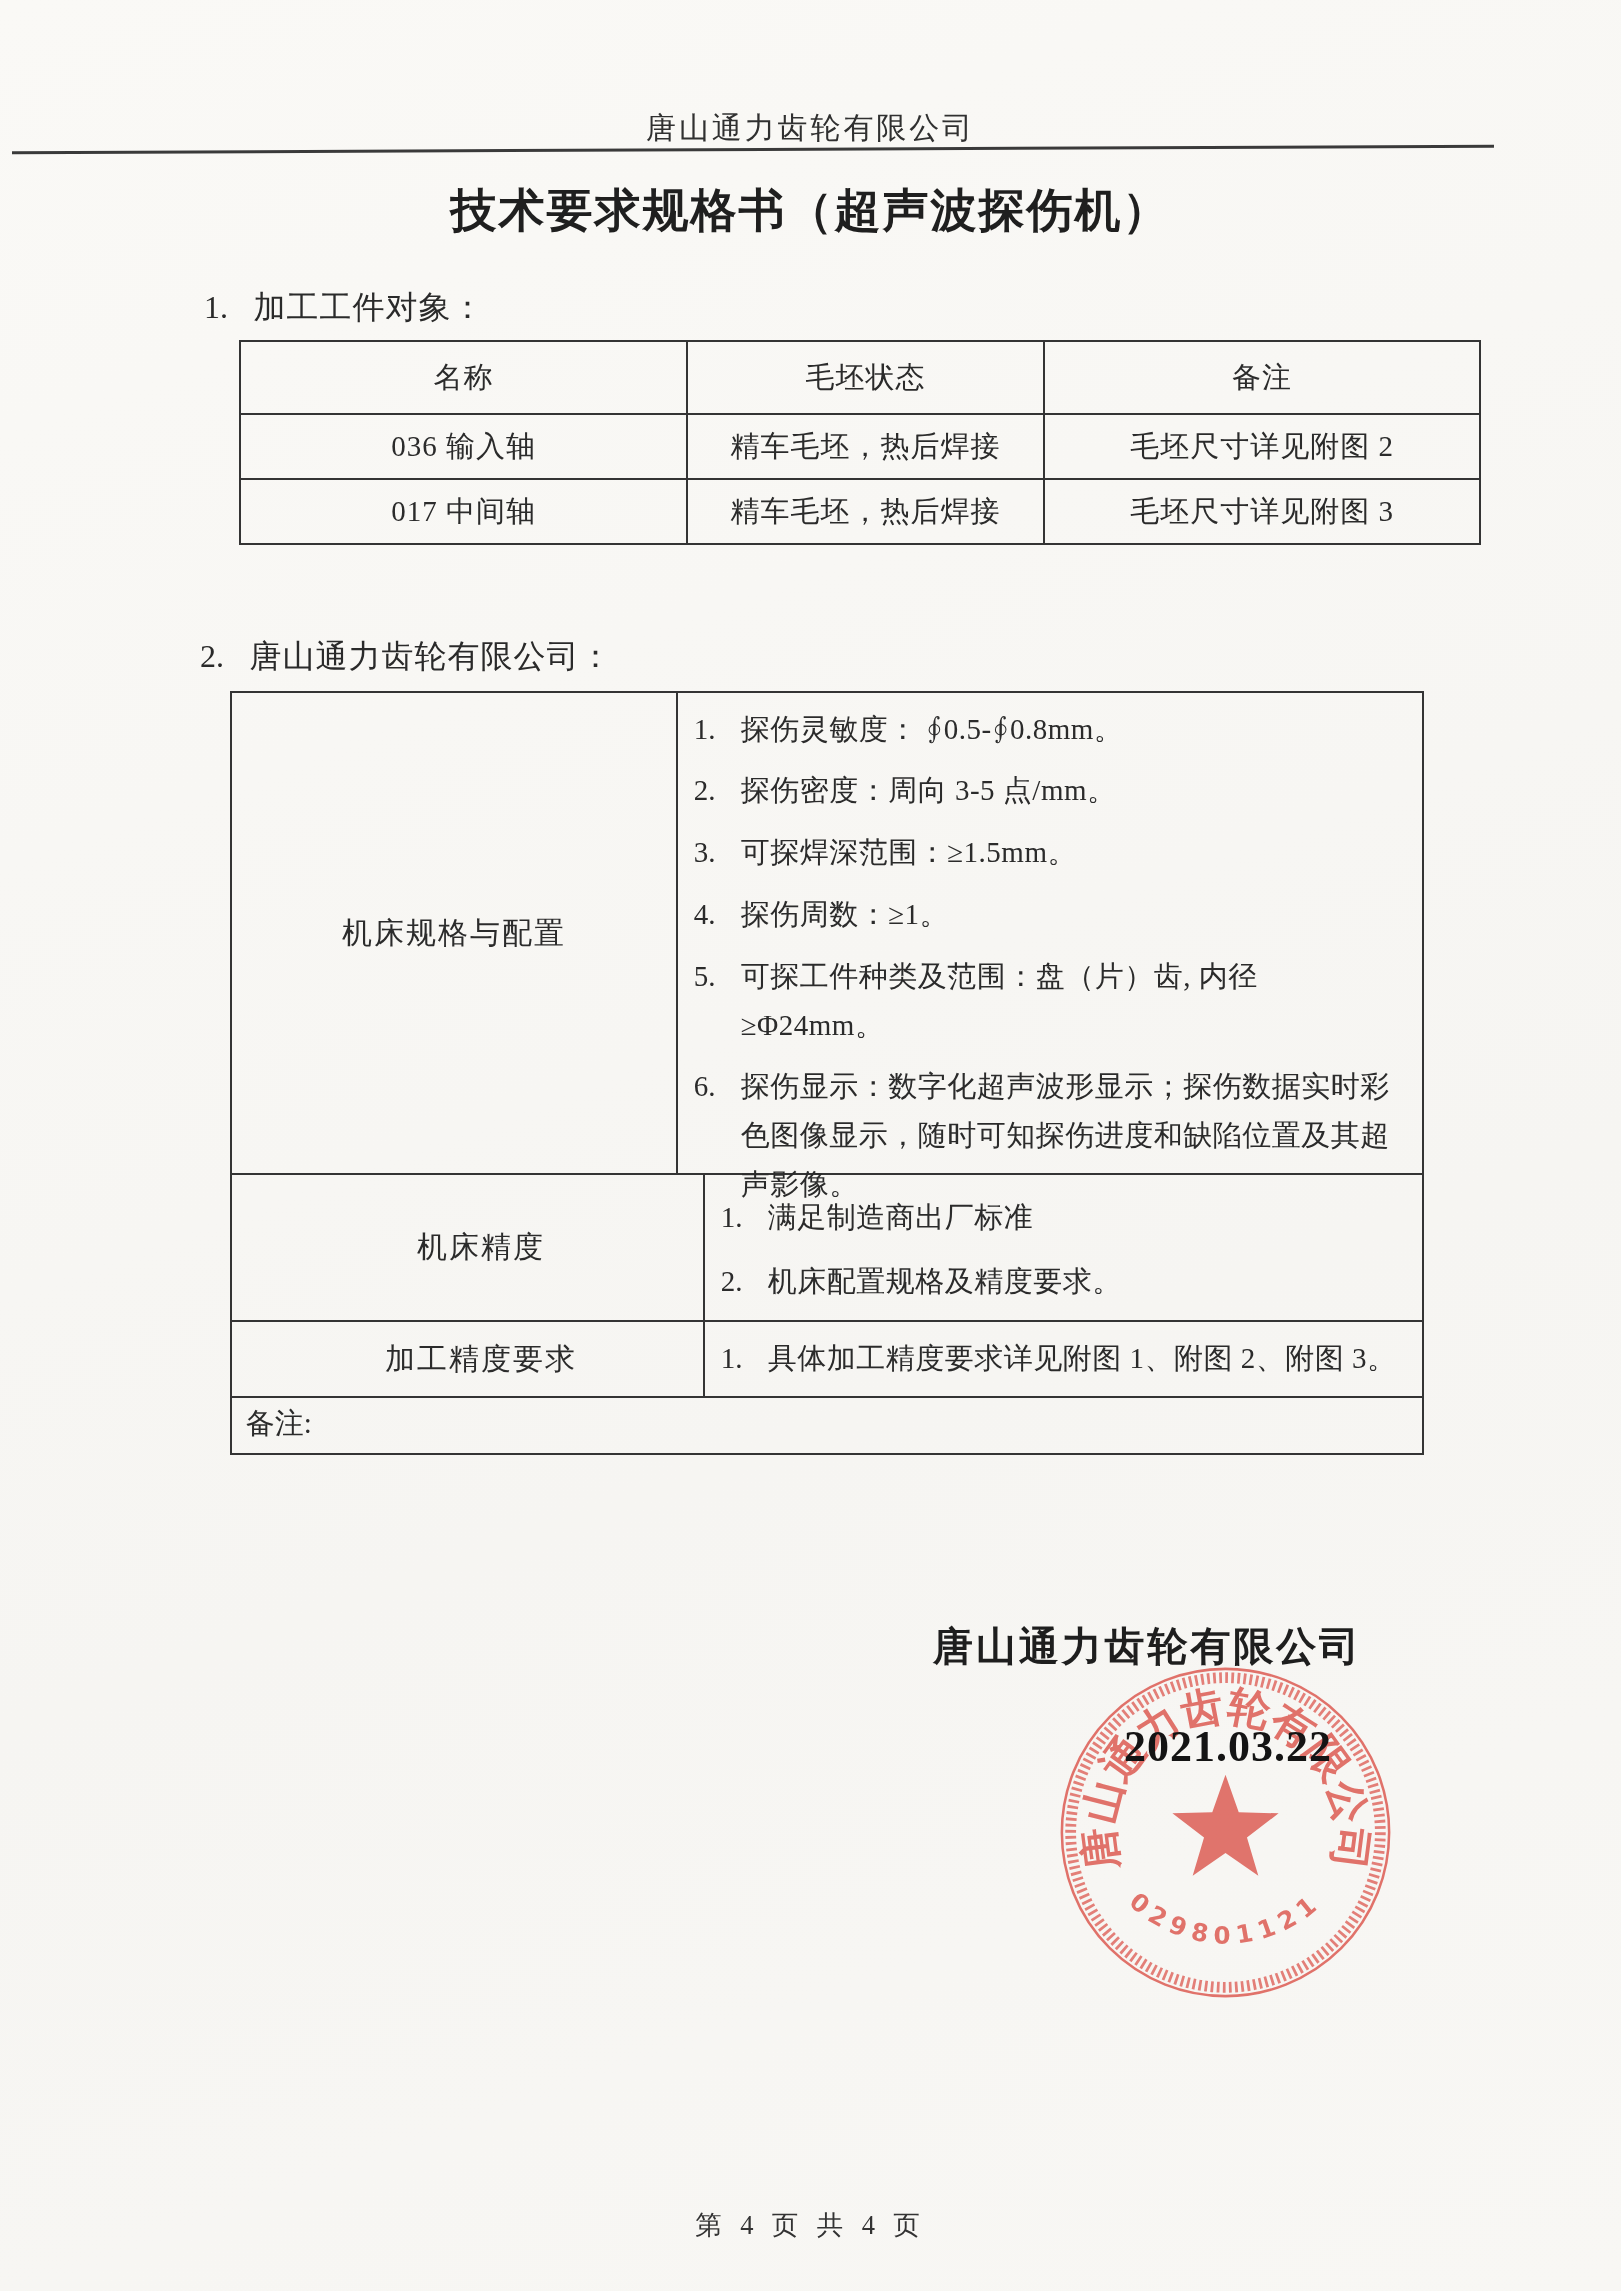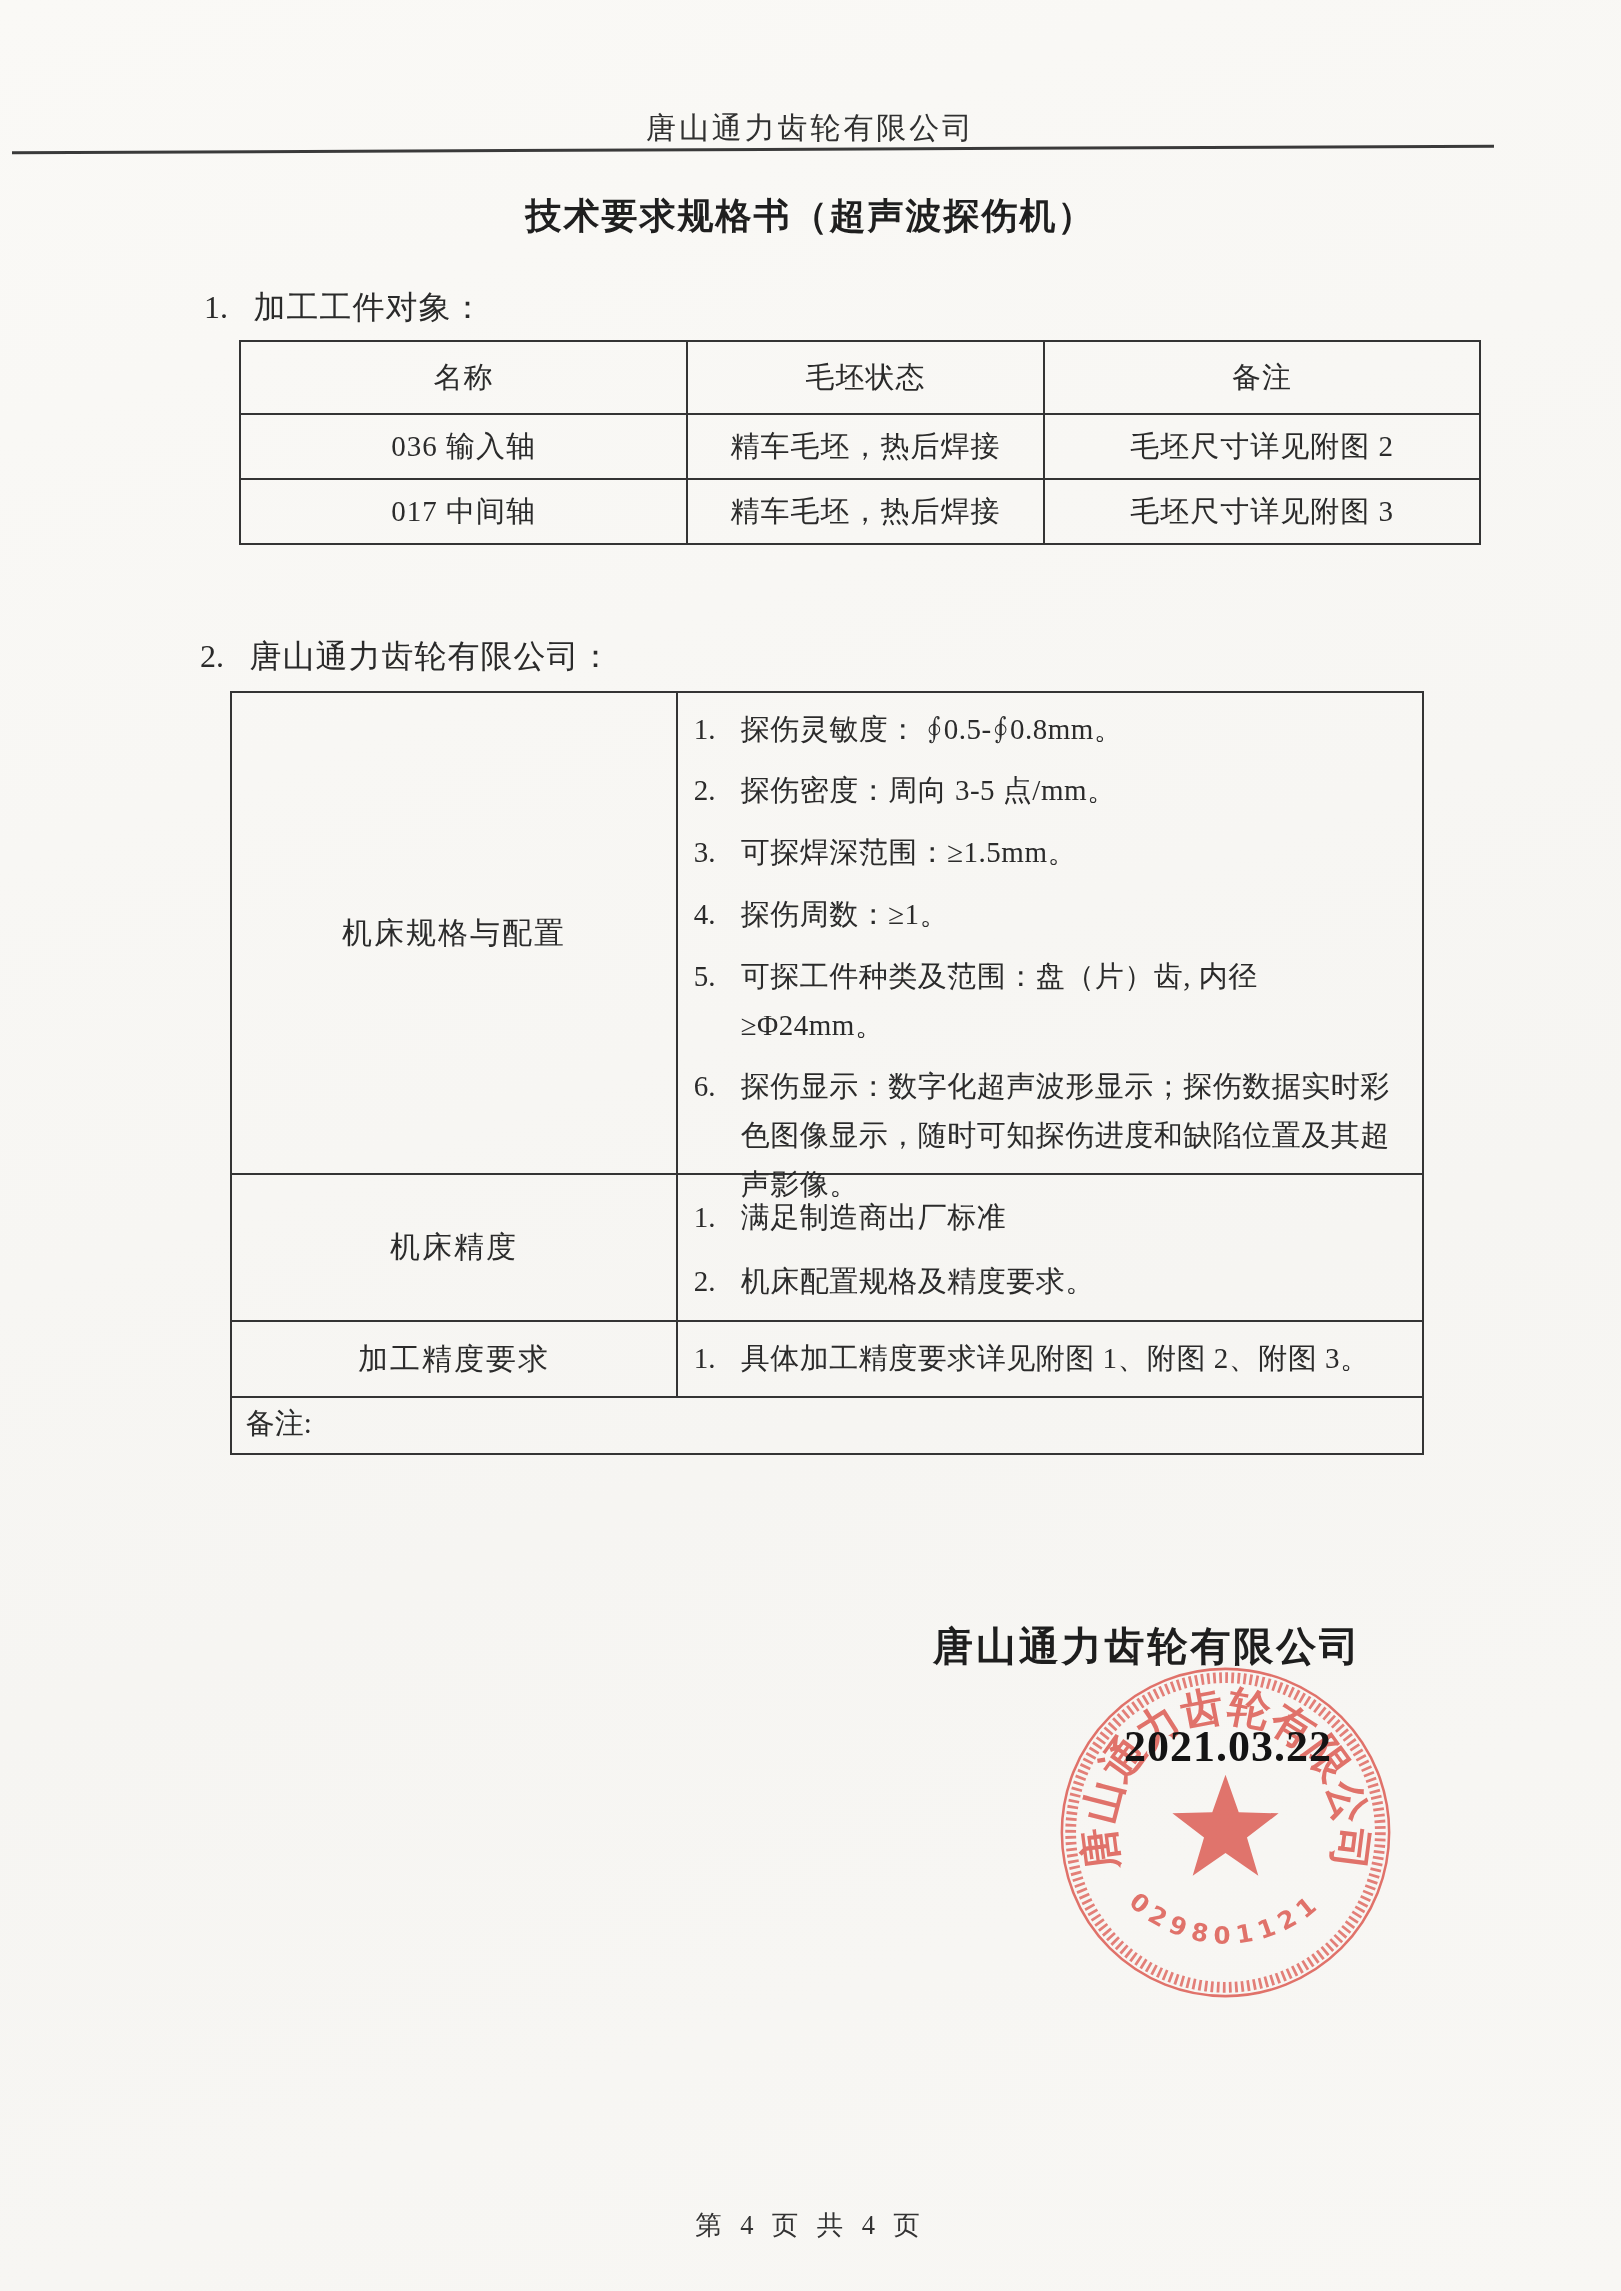--- a/index.html
+++ b/index.html
@@ -26,8 +26,8 @@
 
   
   .doc-title {
-    position:absolute; top:192px; left:0; width:100%;
-    text-align:center; font-size:36px; font-weight:bold; letter-spacing:2px; color:#1f1f1f;
+    position:absolute; top:180px; left:0; width:100%;
+    text-align:center; font-size:46px; font-weight:bold; letter-spacing:2px; color:#1f1f1f;
   }
 
   

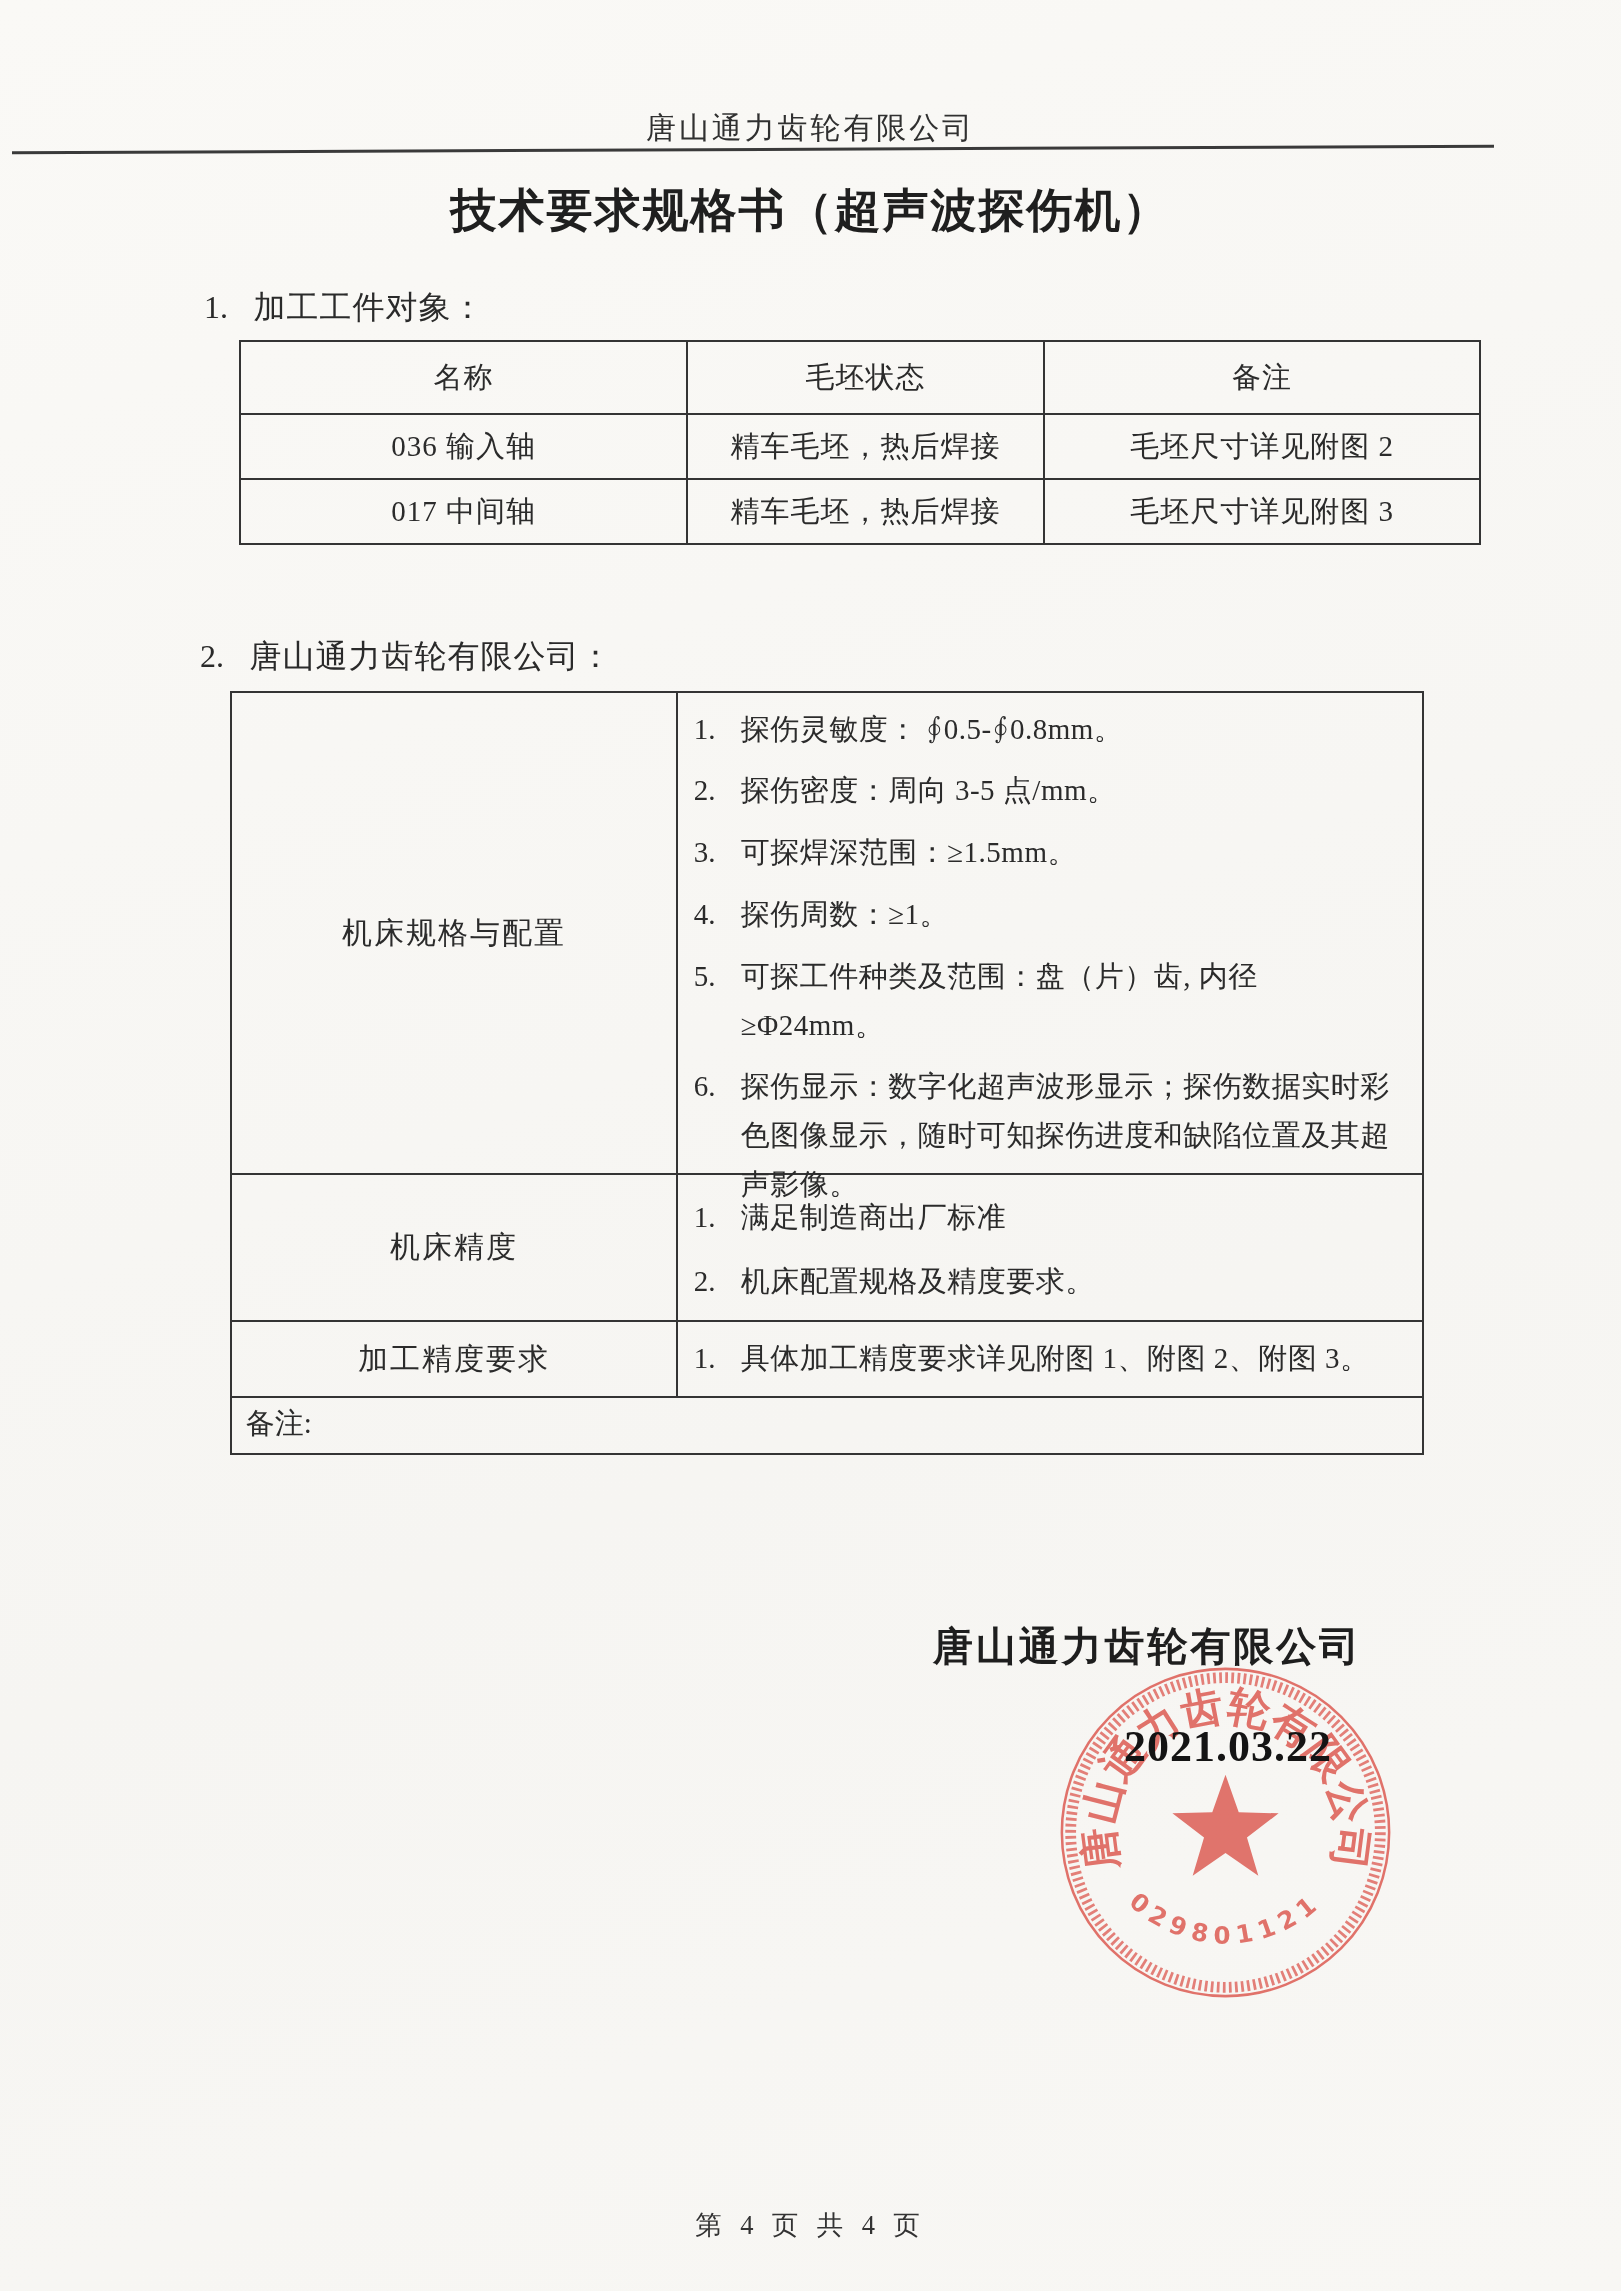--- a/index.html
+++ b/index.html
@@ -60,7 +60,7 @@
     border:2.5px solid #343434;
   }
   .spec-row { display:flex; }
-  .spec-row + .spec-row, .spec-remark { border-top:2px solid #343434; }
+  .spec-row + .spec-row, .spec-remark { border-top:2px solid #343434;padding-left:27px; }
   .row-a { height:480px; }
   .row-b { height:147px; }
   .row-c { height:76px; }

